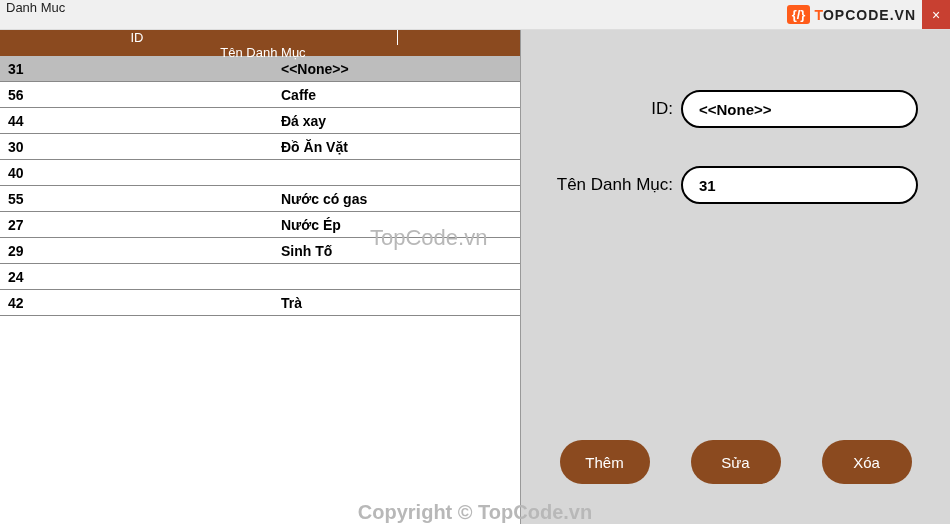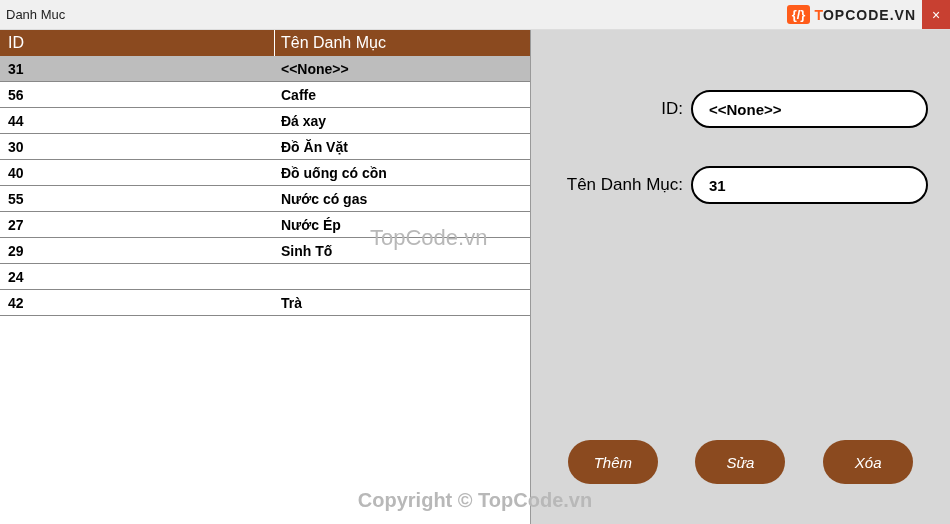--- a/index.html
+++ b/index.html
@@ -5,7 +5,7 @@
   * { box-sizing: border-box; margin: 0; padding: 0; }
   html, body { width: 950px; height: 524px; font-family: "Segoe UI", Tahoma, sans-serif; overflow: hidden; background: #fff; }
   .titlebar {
-    height: 30px; background: #f0f0f0; display: flex; align-items: center;
+    height: 30px; background: #f0f0f0; display: flex; align-items: flex-start;
     justify-content: space-between; padding-left: 6px; border-bottom: 1px solid #ddd;
   }
   .titlebar .title { font-size: 13px; color: #222; }

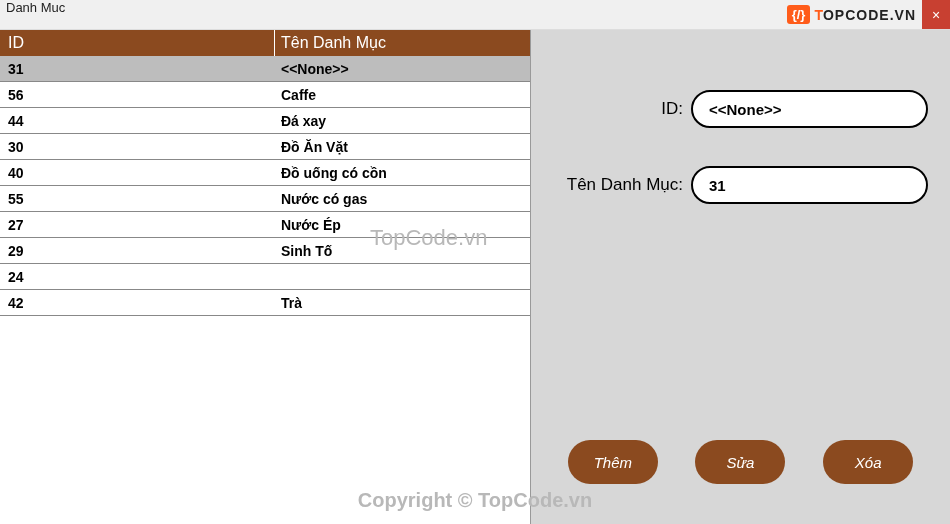--- a/index.html
+++ b/index.html
@@ -24,7 +24,7 @@
   .right-pane { flex: 1; background: #d7d7d7; padding: 0; position: relative; }
 
   .grid { width: 100%; }
-  .grid-header { display: flex; background: #8b4a1f; color: #fff; font-size: 16px; height: 26px; align-items: center; }
+  .grid-header { display: flex; background: #8b4a1f; color: #fff; font-size: 13px; height: 26px; align-items: center; flex-direction: column; }
   .grid-header .col-id { width: 275px; padding-left: 8px; border-right: 1px solid #fff; height: 100%; display:flex; align-items:center;}
   .grid-header .col-name { flex: 1; padding-left: 6px; height:100%; display:flex; align-items:center;}
   .grid-row { display: flex; height: 26px; align-items: center; border-bottom: 1px solid #888; font-size: 14px; font-weight: 600; }

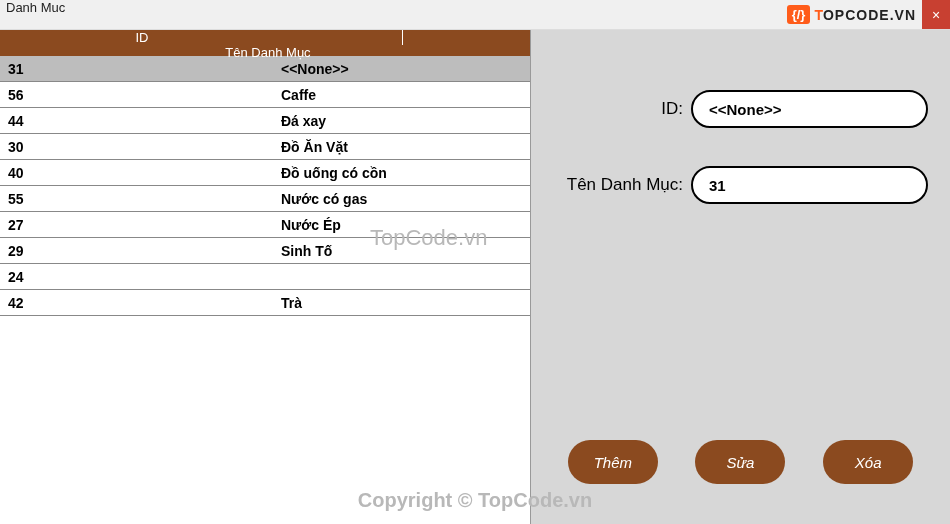--- a/index.html
+++ b/index.html
@@ -32,7 +32,7 @@
   .grid-row .cell-id { width: 275px; padding-left: 8px; }
   .grid-row .cell-name { flex: 1; padding-left: 6px; }
 
-  .form { padding: 60px 22px 0 22px; }
+  .form { padding: 60px 32px 0 22px; }
   .form-row { display: flex; align-items: center; margin-bottom: 38px; }
   .form-row label { width: 130px; text-align: right; font-size: 17px; margin-right: 8px; }
   .form-row .field {

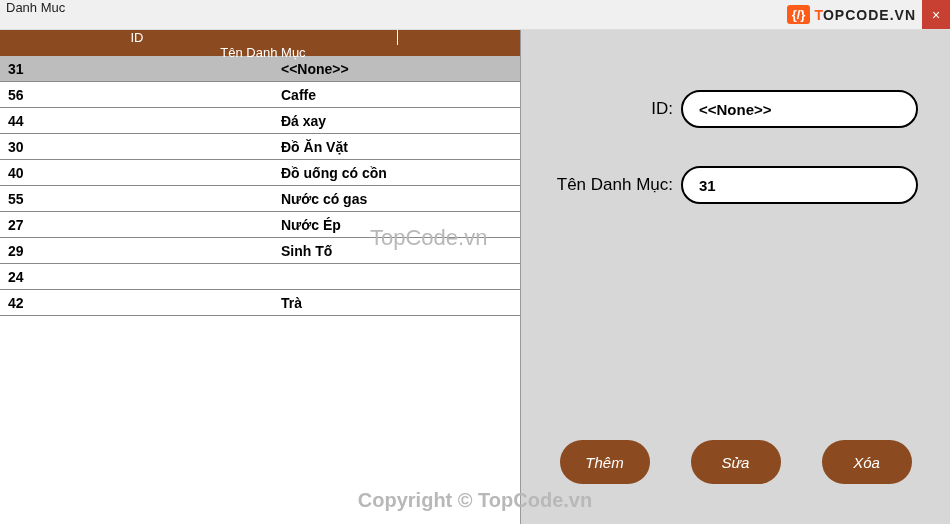--- a/index.html
+++ b/index.html
@@ -101,7 +101,6 @@
           </div>
           <div class="grid-row">
             <div class="cell-id">40</div>
-            <div class="cell-name">Đồ uống có cồn</div>
           </div>
           <div class="grid-row">
             <div class="cell-id">55</div>

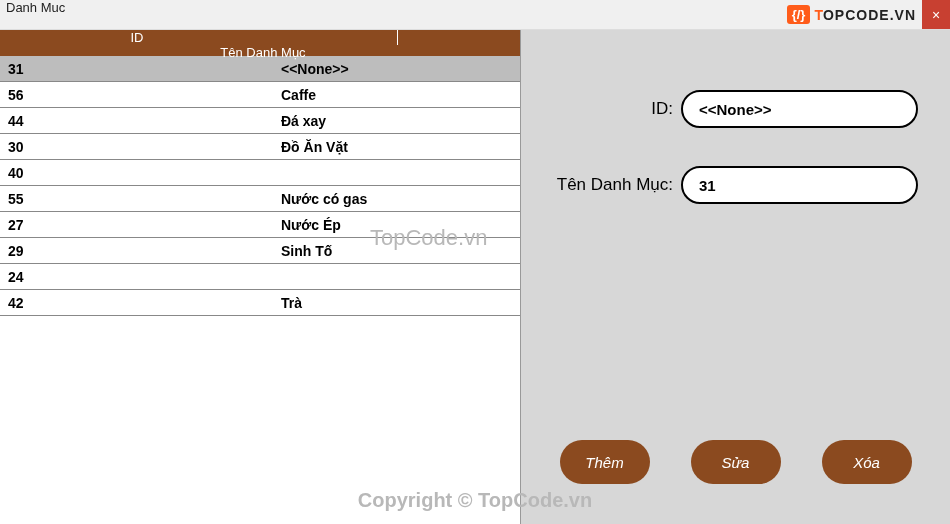--- a/index.html
+++ b/index.html
@@ -47,7 +47,7 @@
   }
   .btn {
     background: #8b4a1f; color: #fff; border: none; width: 90px; height: 44px;
-    border-radius: 22px; font-size: 15px; cursor: pointer; font-style: italic;
+    border-radius: 22px; font-size: 15px; cursor: pointer;
   }
 
   .wm-center {

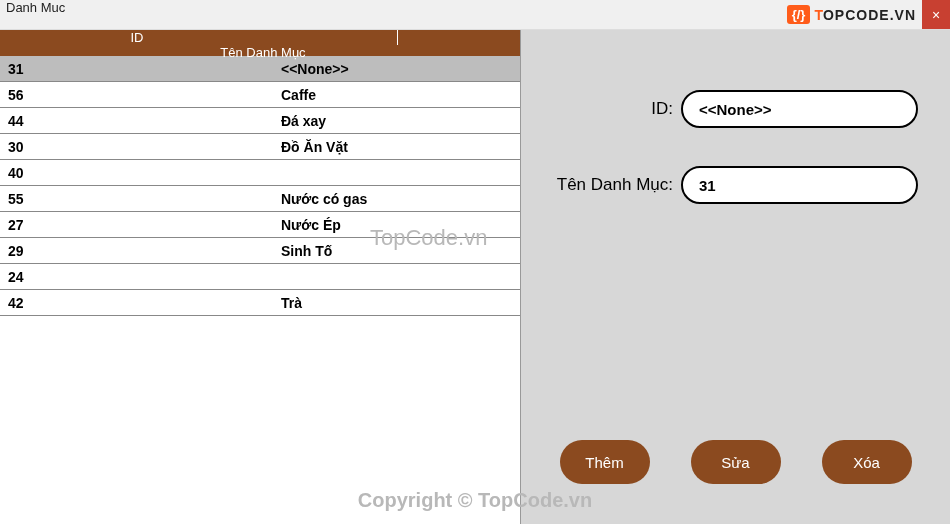--- a/index.html
+++ b/index.html
@@ -56,7 +56,7 @@
   }
   .wm-bottom {
     position: absolute; color: #b8b8b8; font-size: 20px; font-weight: 600;
-    left: 50%; transform: translateX(-50%); bottom: 12px; pointer-events: none;
+    left: 50%; transform: translateX(-50%); bottom: 0; pointer-events: none;
   }
 </style>
 </head>

